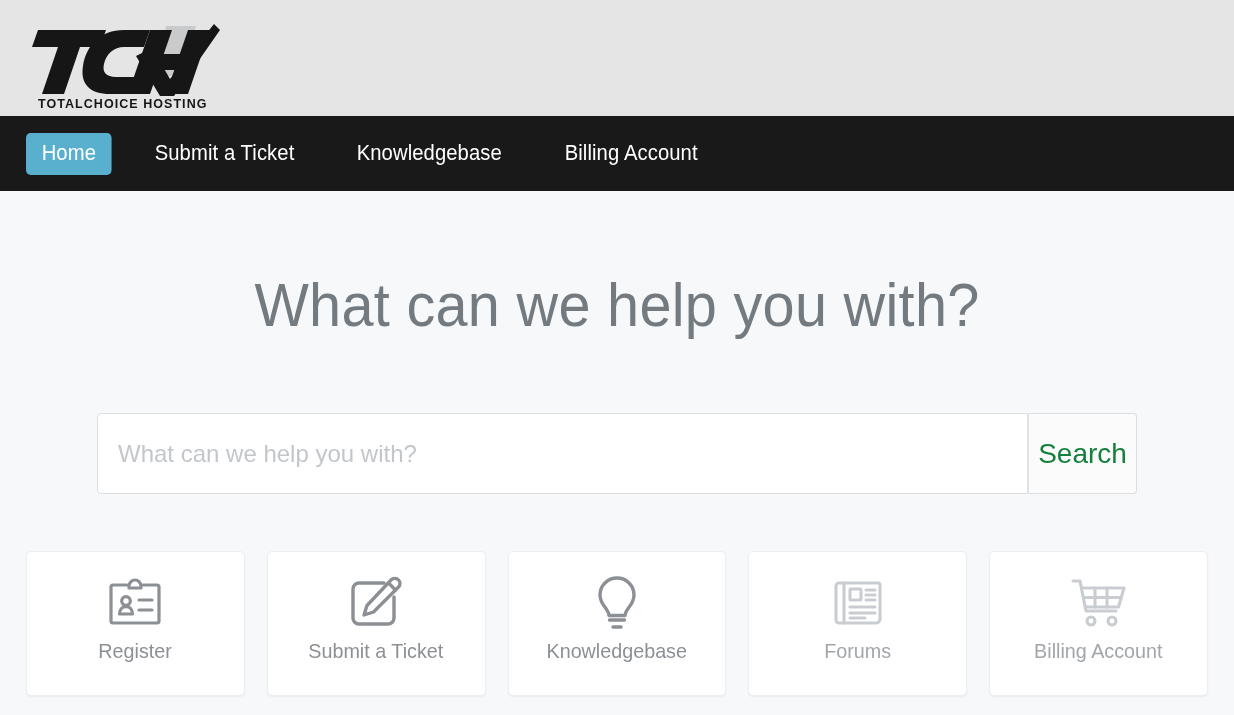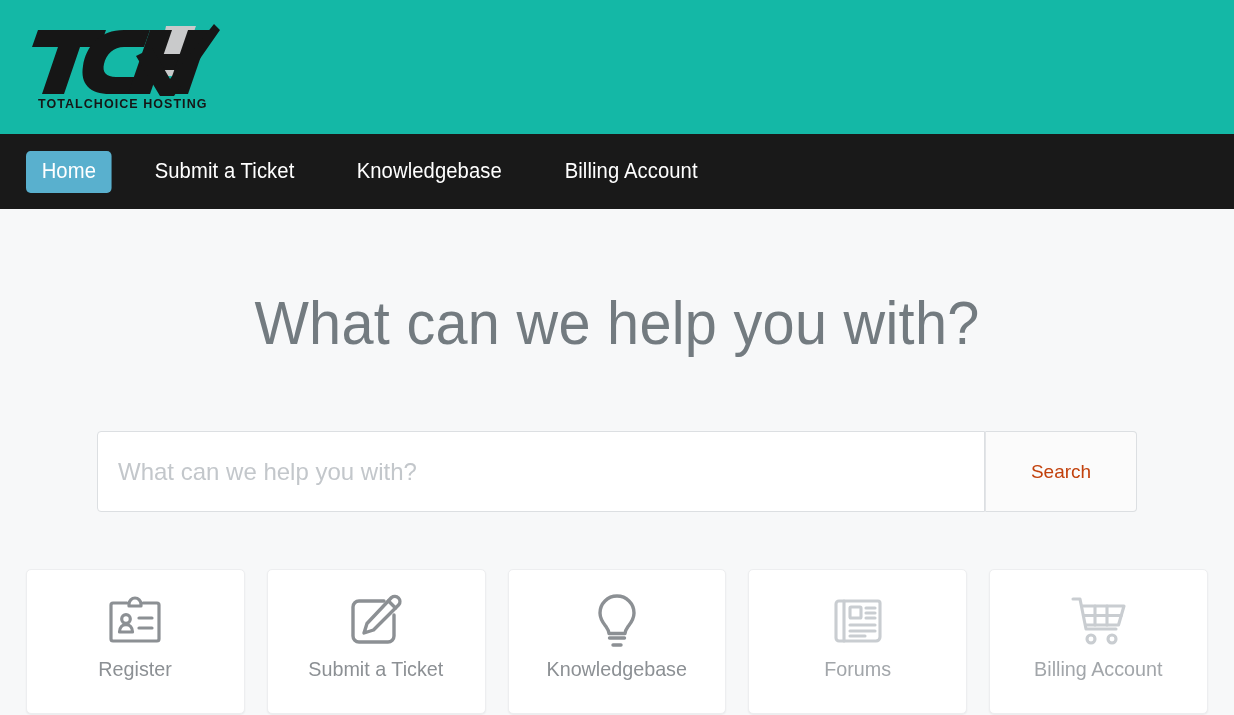--- a/index.html
+++ b/index.html
@@ -19,8 +19,8 @@
 
   
   .site-header {
-    background: #14b8a6;
-    height: 134px;
+    background: #e5e5e5;
+    height: 116px;
     width: 100%;
     position: relative;
     padding-left: 21px;

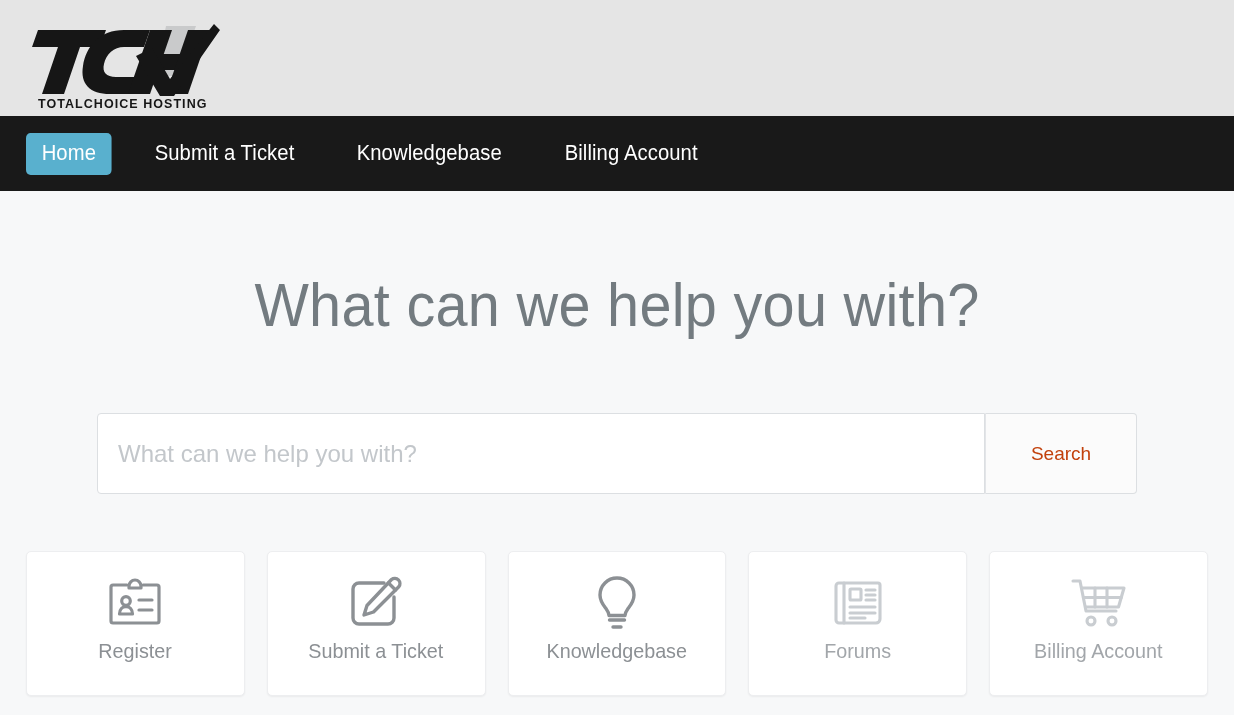--- a/index.html
+++ b/index.html
@@ -118,15 +118,15 @@
   }
 
   .search-button {
-    width: 152px;
+    width: 109px;
     height: 81px;
     background: #fbfbfb;
     border: 1px solid #dcdfe2;
     border-left: 1px solid #e3e5e8;
     border-radius: 0 4px 4px 0;
-    color: #c2410c;
-    font-family: "Liberation Sans Narrow", "Liberation Sans", sans-serif;
-    font-size: 19px;
+    color: #15803d;
+    font-family: "Liberation Sans Narrow", "Liberation Sans", sans-serif;
+    font-size: 28px;
     cursor: pointer;
     line-height: 1;
   }

